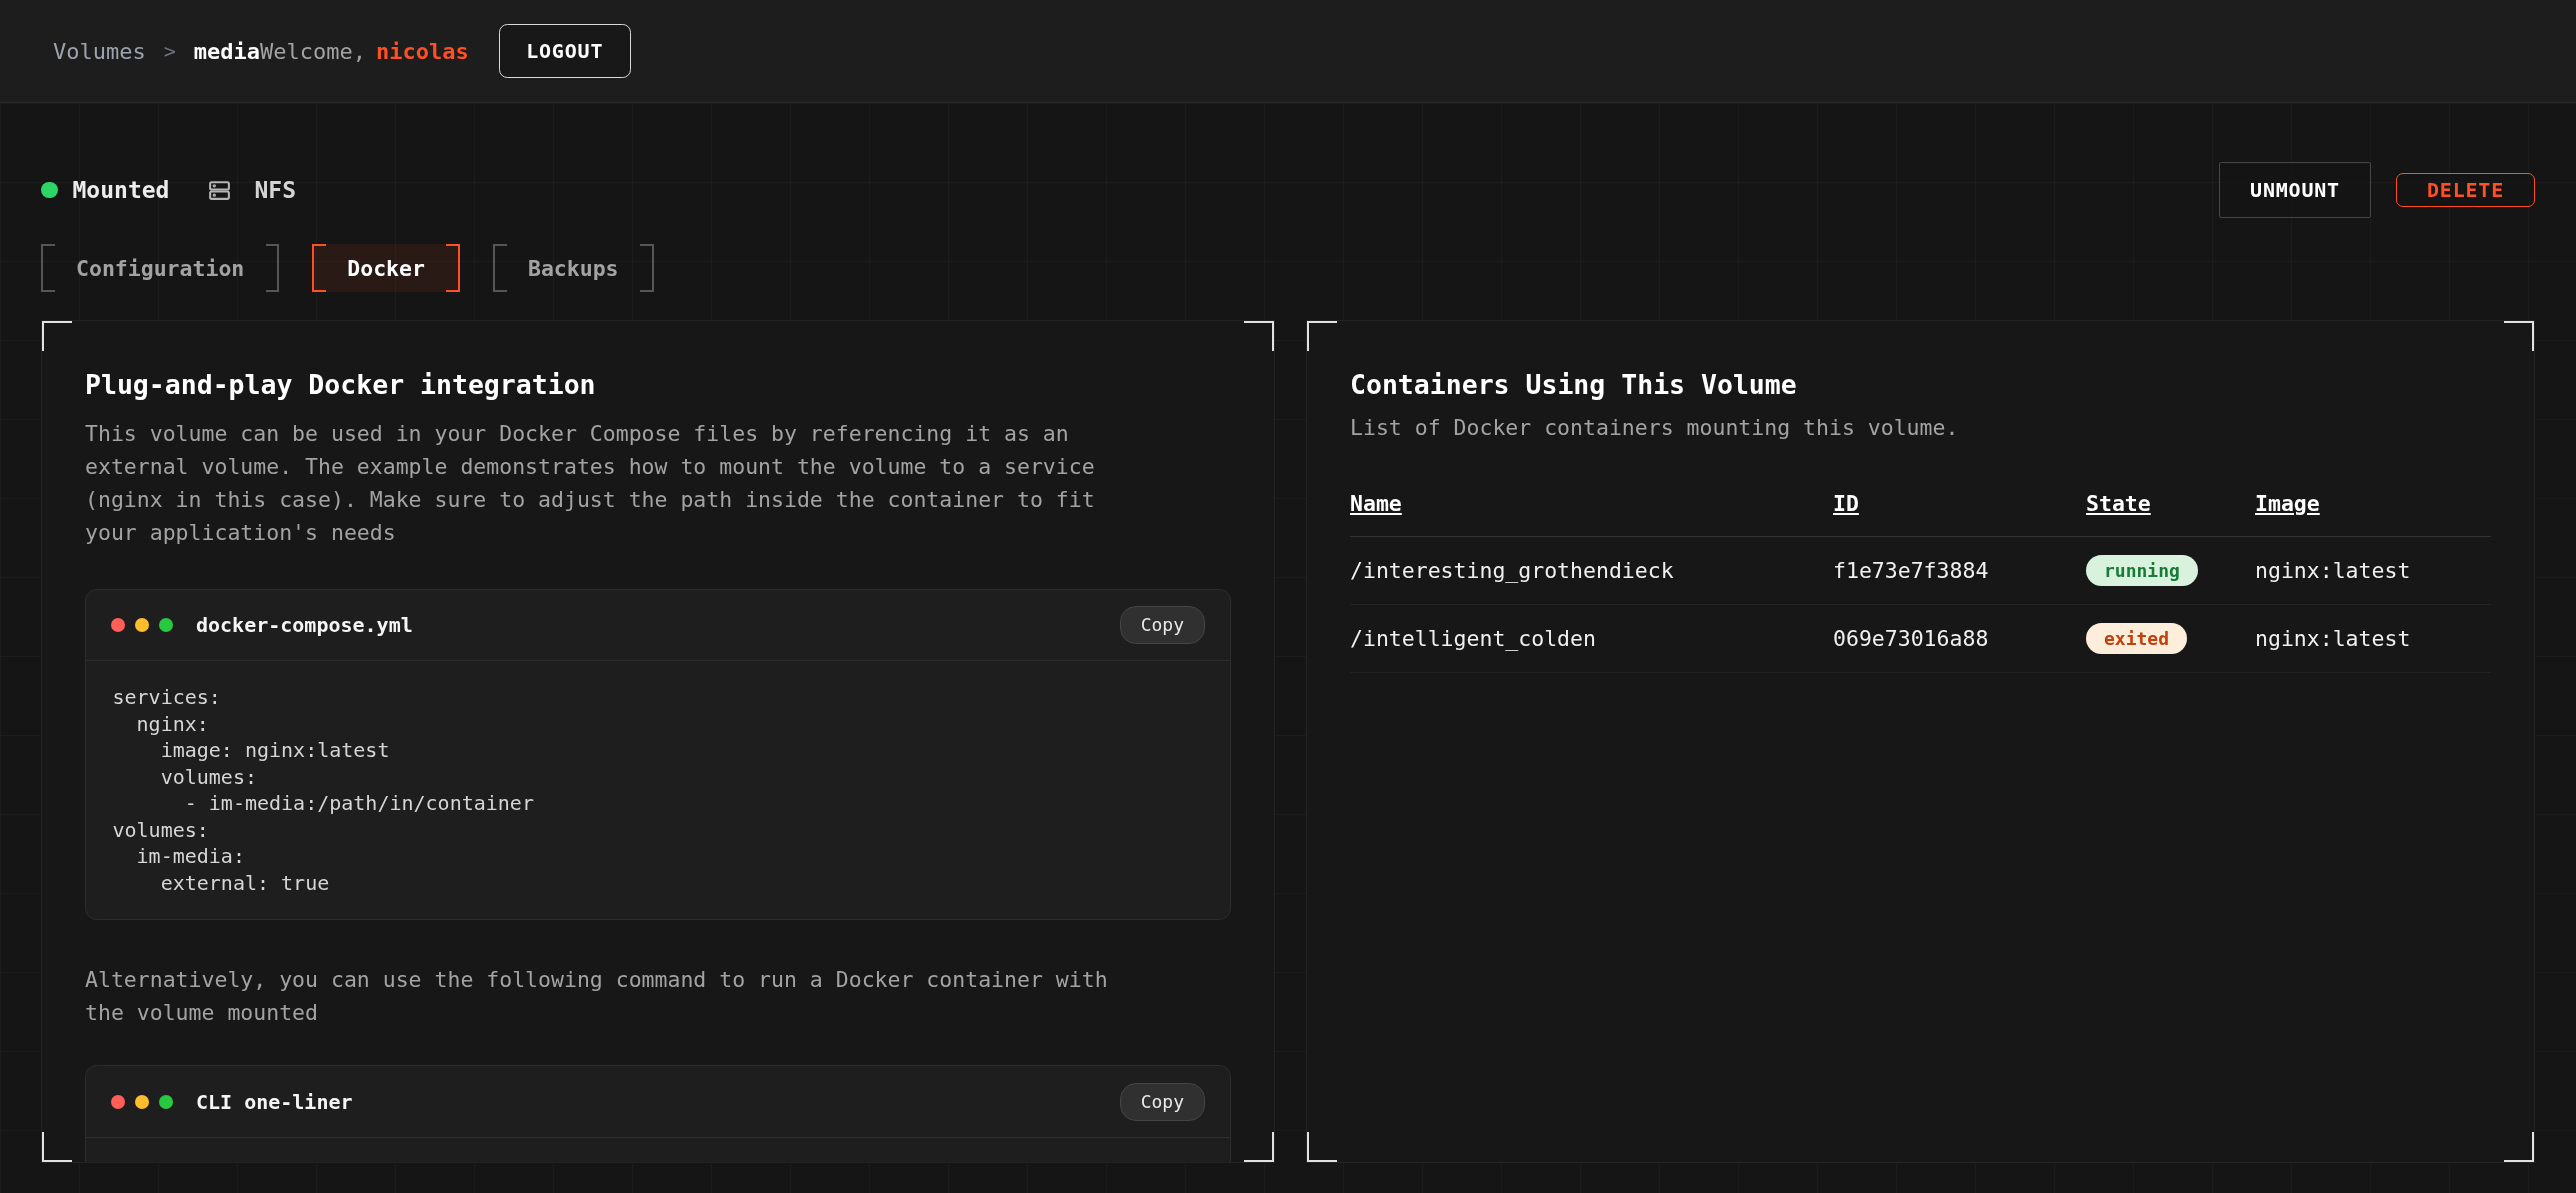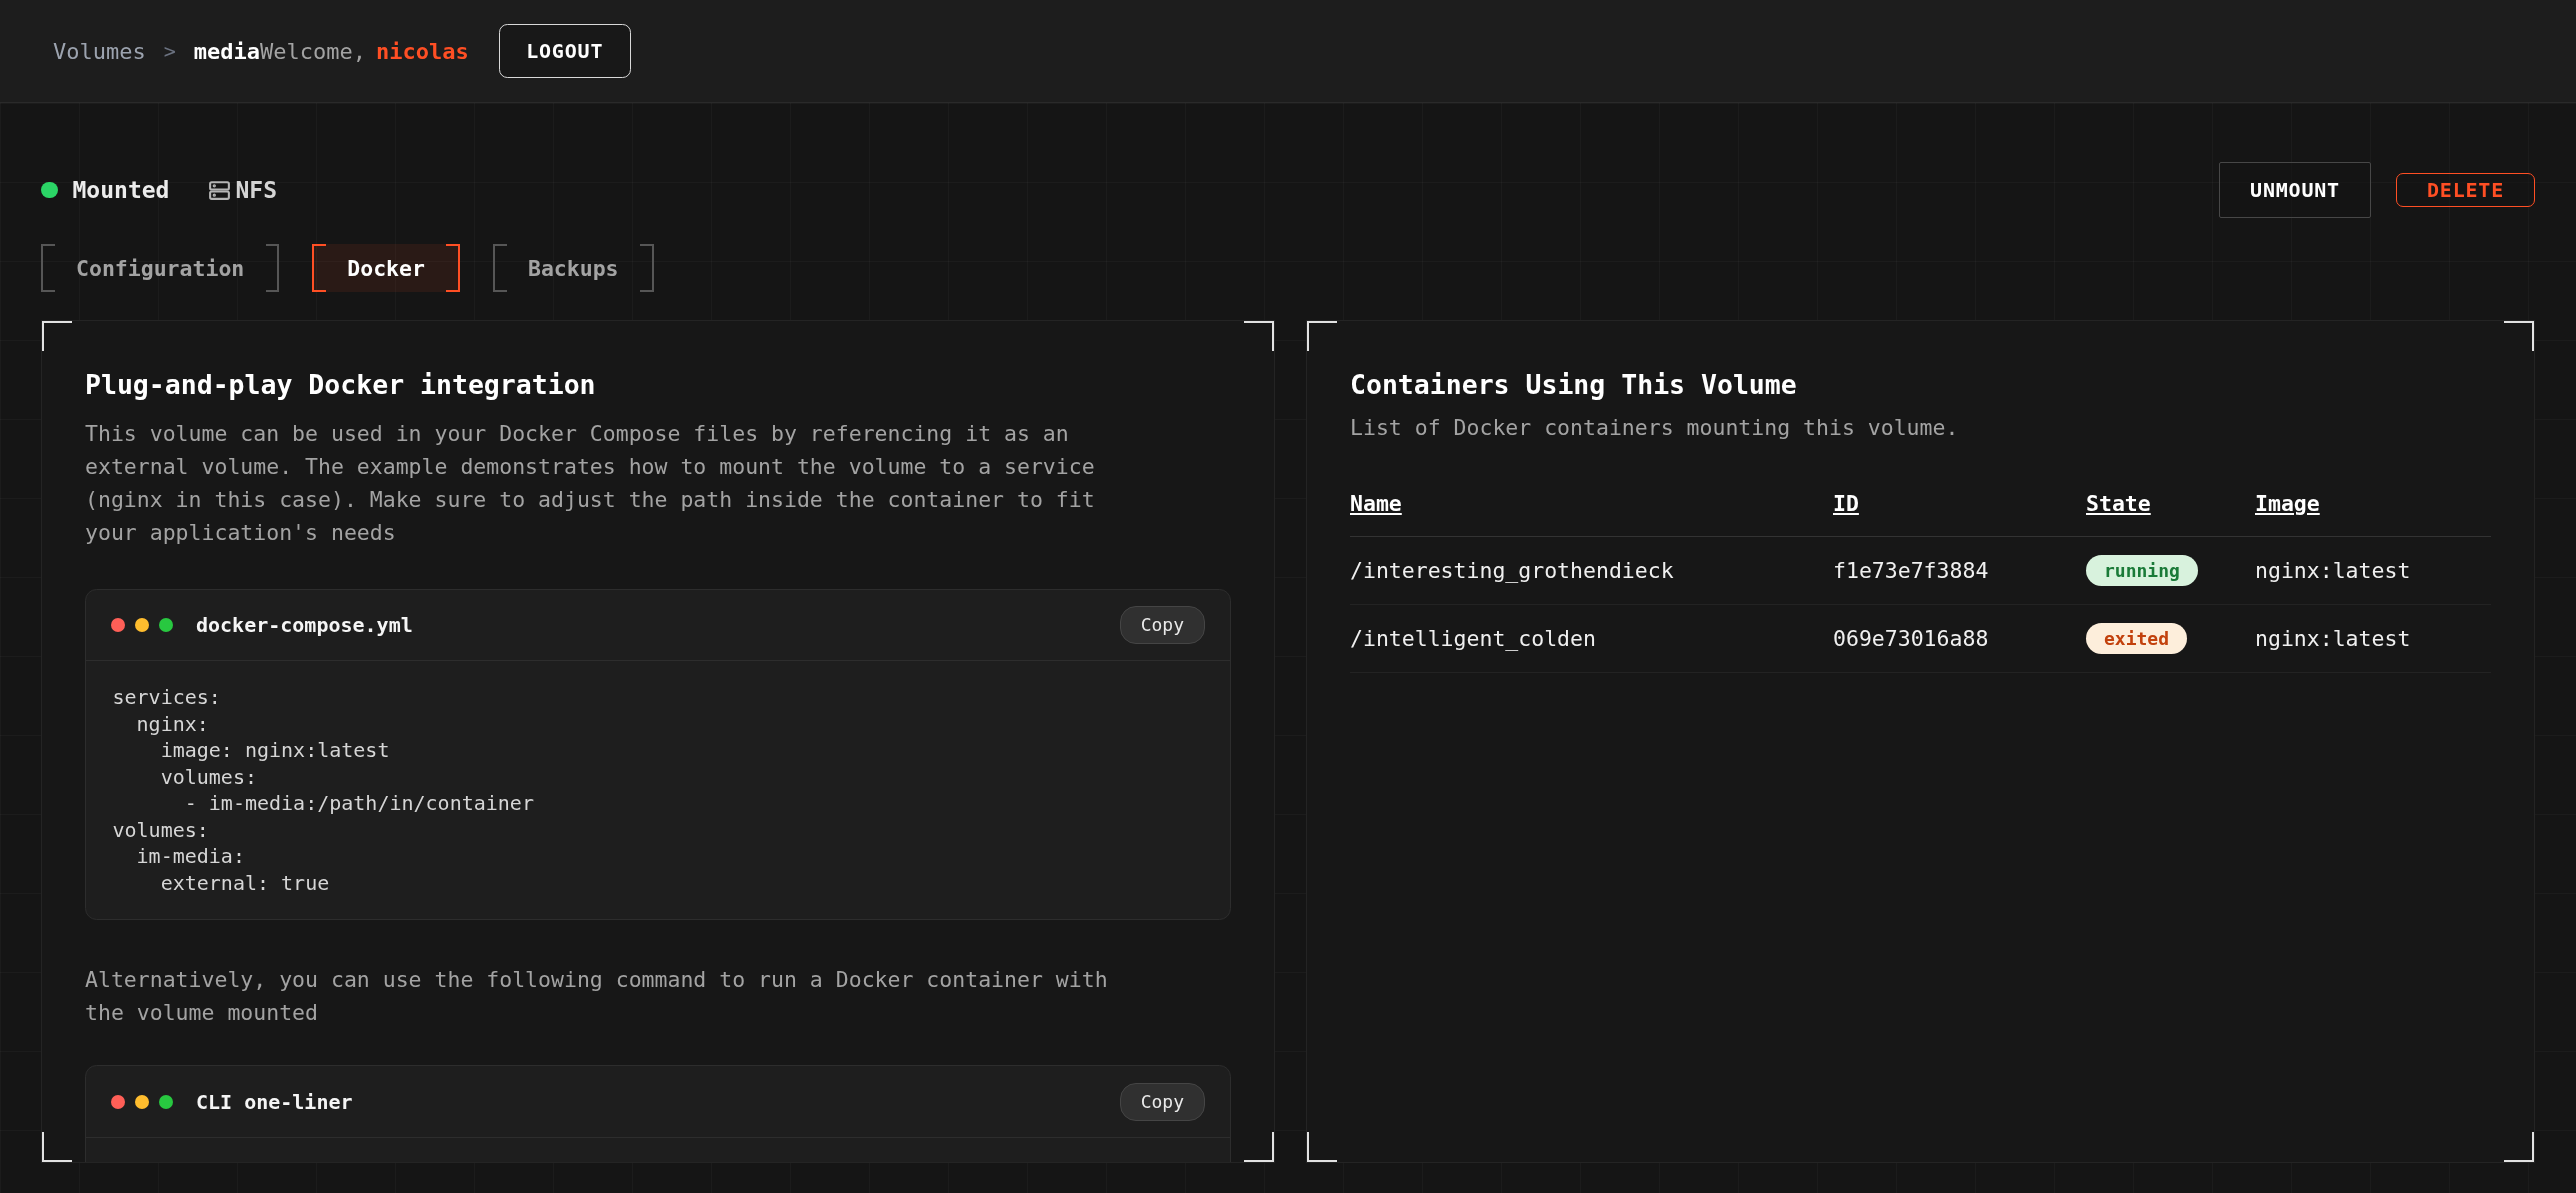--- a/index.html
+++ b/index.html
@@ -48,7 +48,7 @@
   .status-left { display:flex; align-items:center; gap:38px; }
   .mount-status { display:flex; align-items:center; gap:15px; font-weight:700; font-size:23px; color:#ececec; }
   .dot { width:16.5px; height:16.5px; border-radius:50%; background:#2bd566; }
-  .fs-type { display:flex; align-items:center; gap:3px; font-weight:700; font-size:23px; color:#d4d4d4; }
+  .fs-type { display:flex; align-items:center; gap:22px; font-weight:700; font-size:23px; color:#d4d4d4; }
   .status-right { display:flex; align-items:center; gap:25px; }
   .btn-outline {
     background:rgba(20,20,20,0.6); border:1.7px solid #474747; border-radius:2px;

